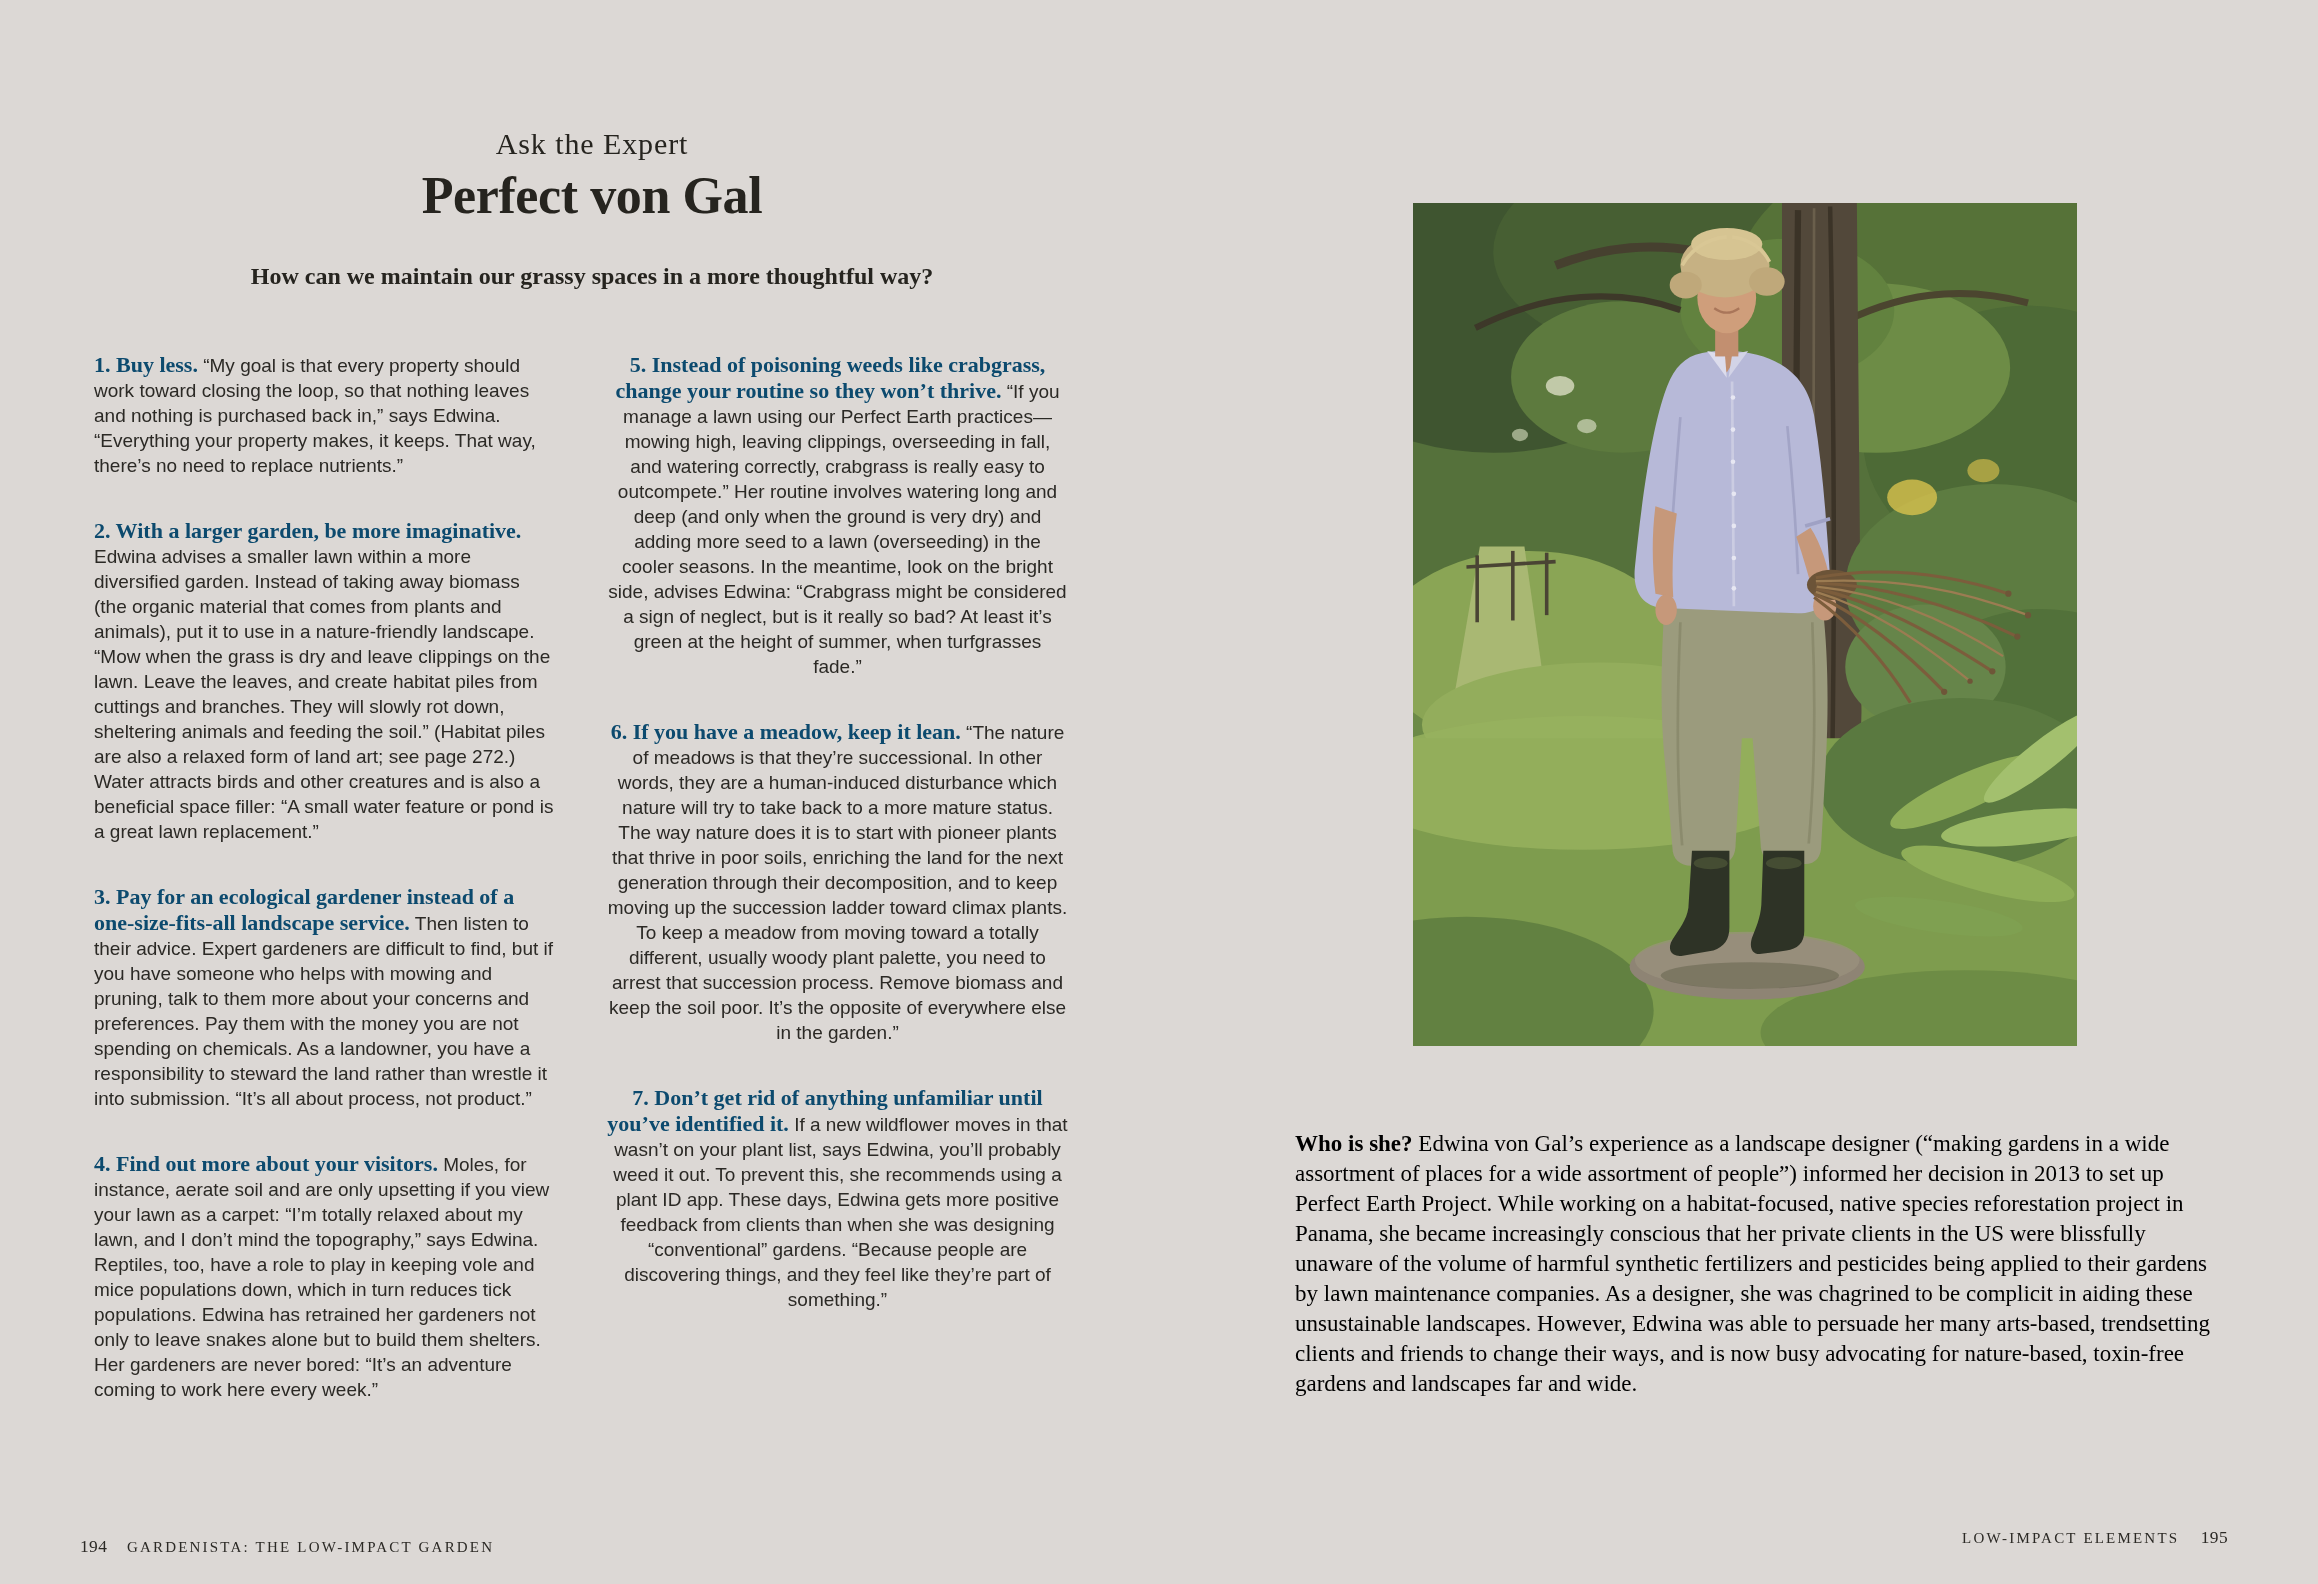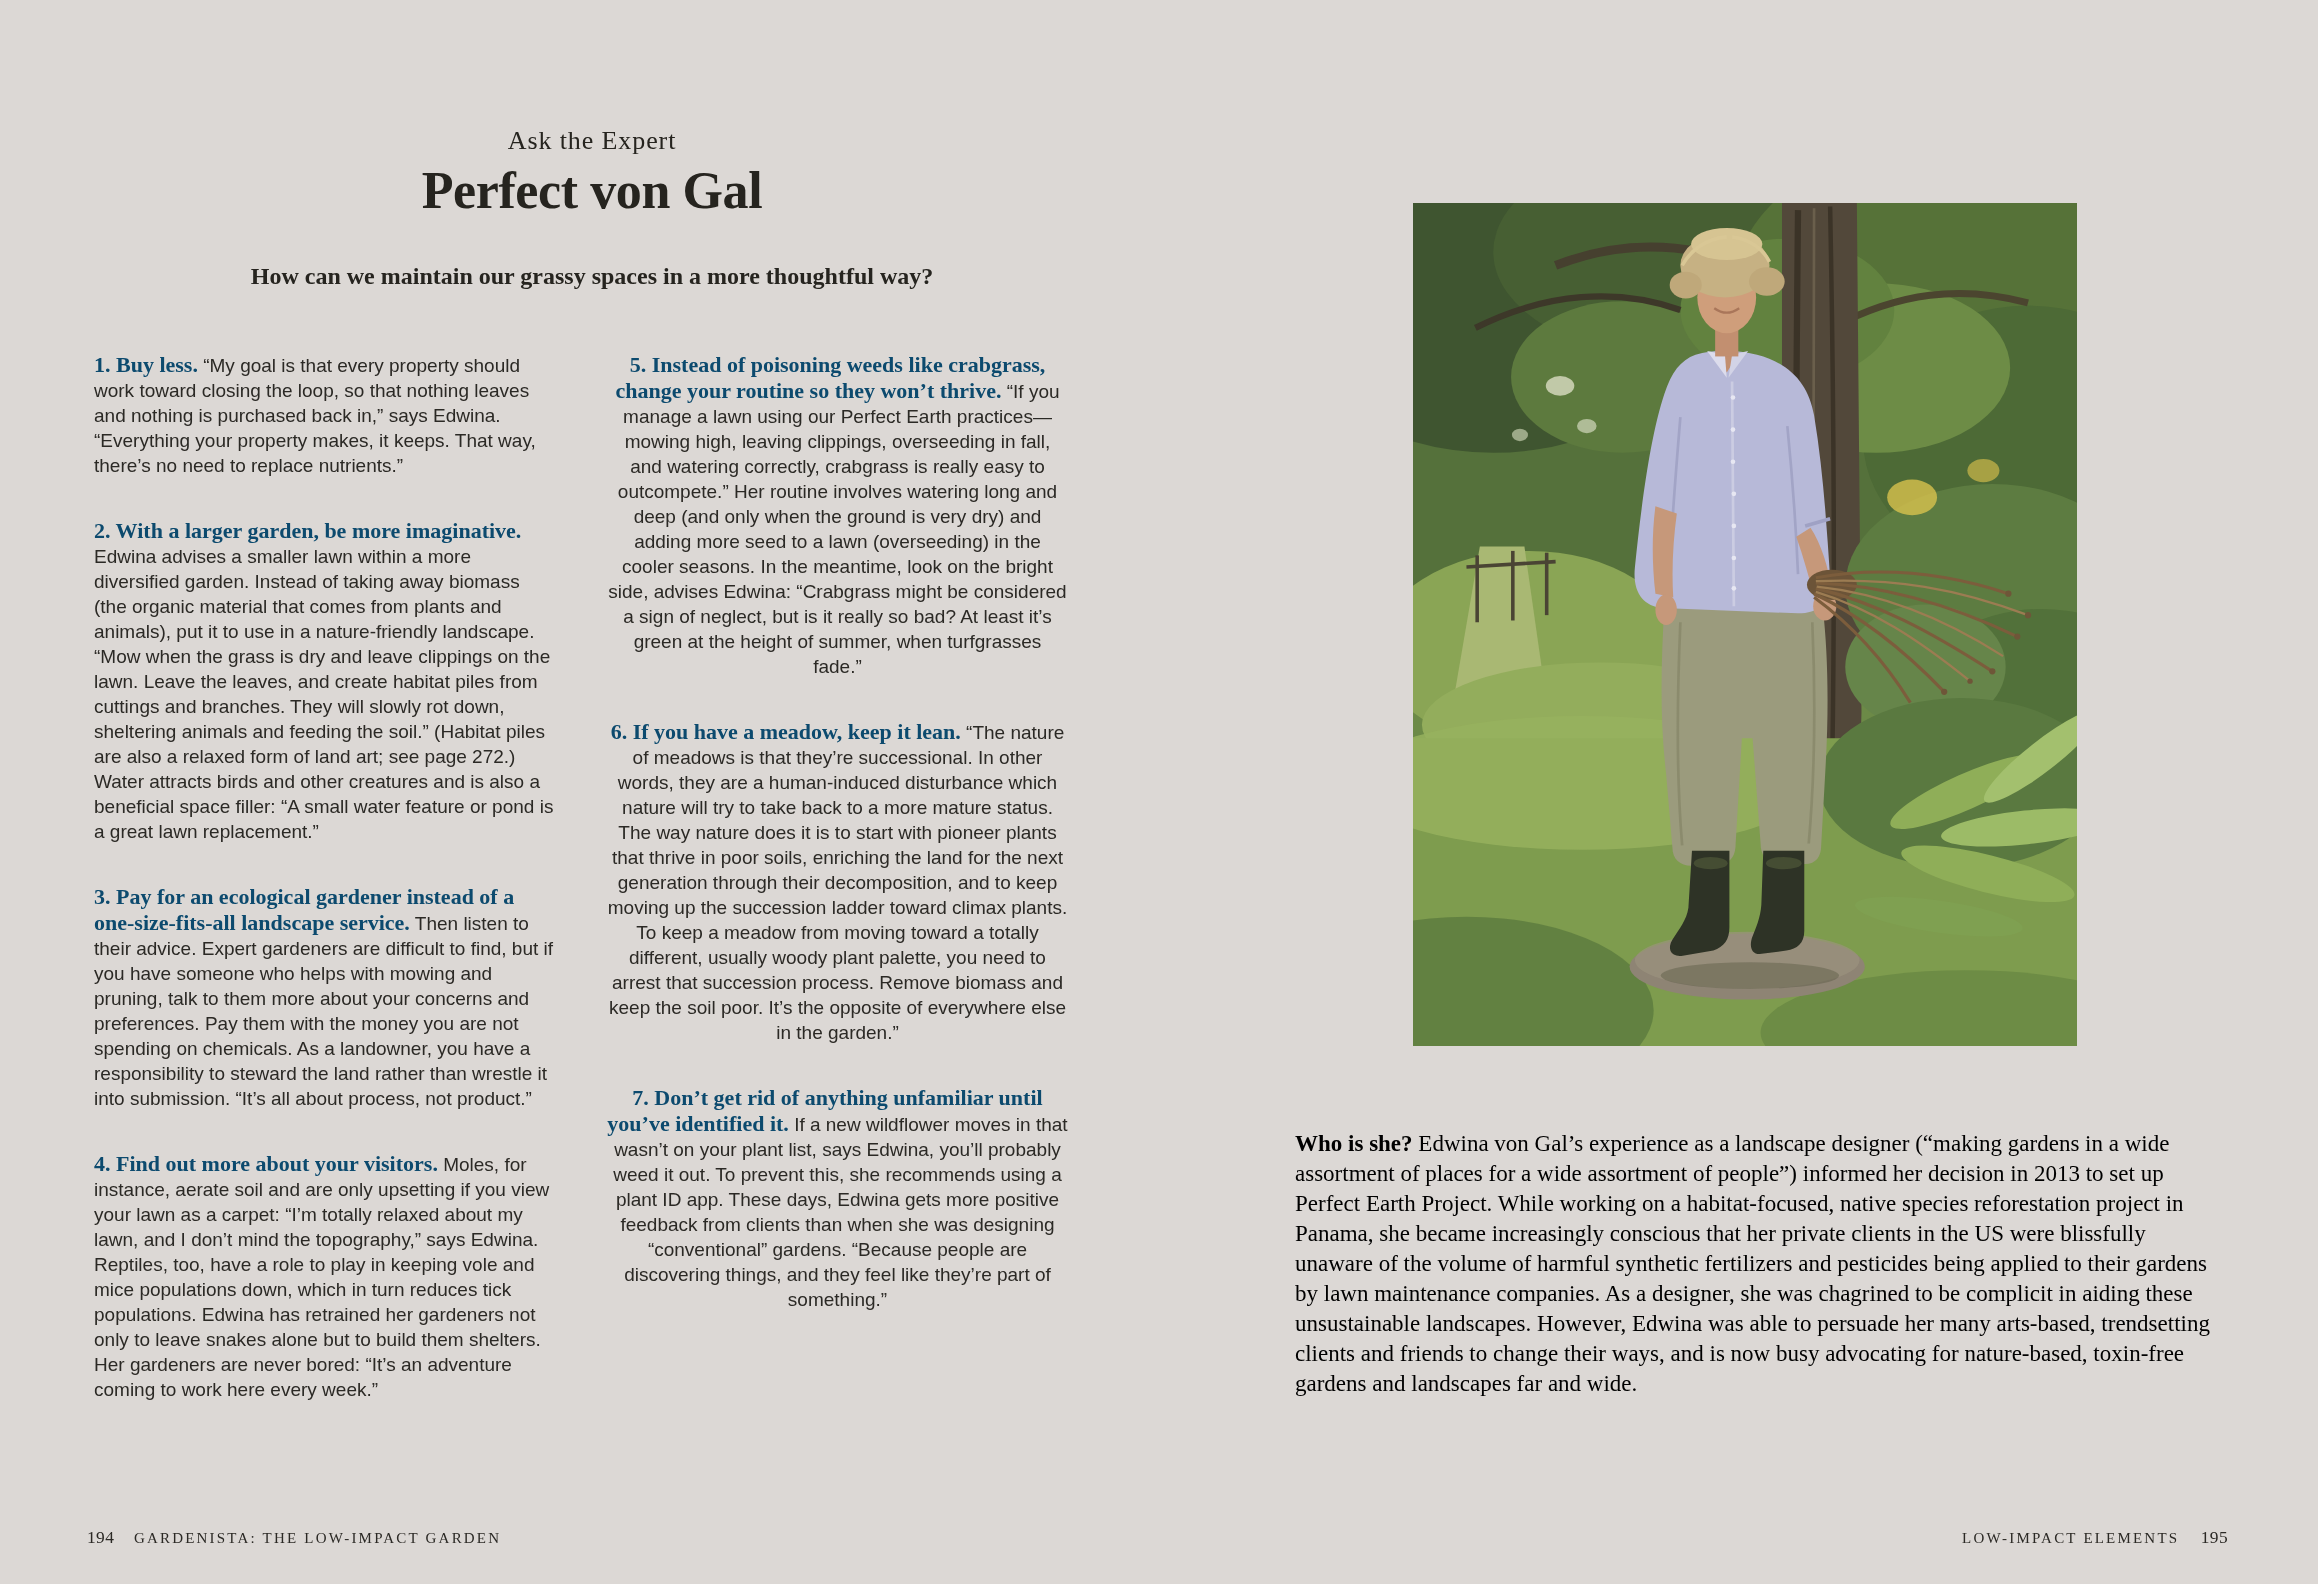--- a/index.html
+++ b/index.html
@@ -15,7 +15,7 @@
   .header{left:94px;top:125px;width:996px;text-align:center;}
   .kicker{
     font-family:"Liberation Serif",serif;font-weight:400;
-    font-size:26px;line-height:1.25;letter-spacing:0.9px;
+    font-size:30px;line-height:1.25;letter-spacing:0.9px;
   }
   .title{
     font-family:"Liberation Serif",serif;font-weight:700;

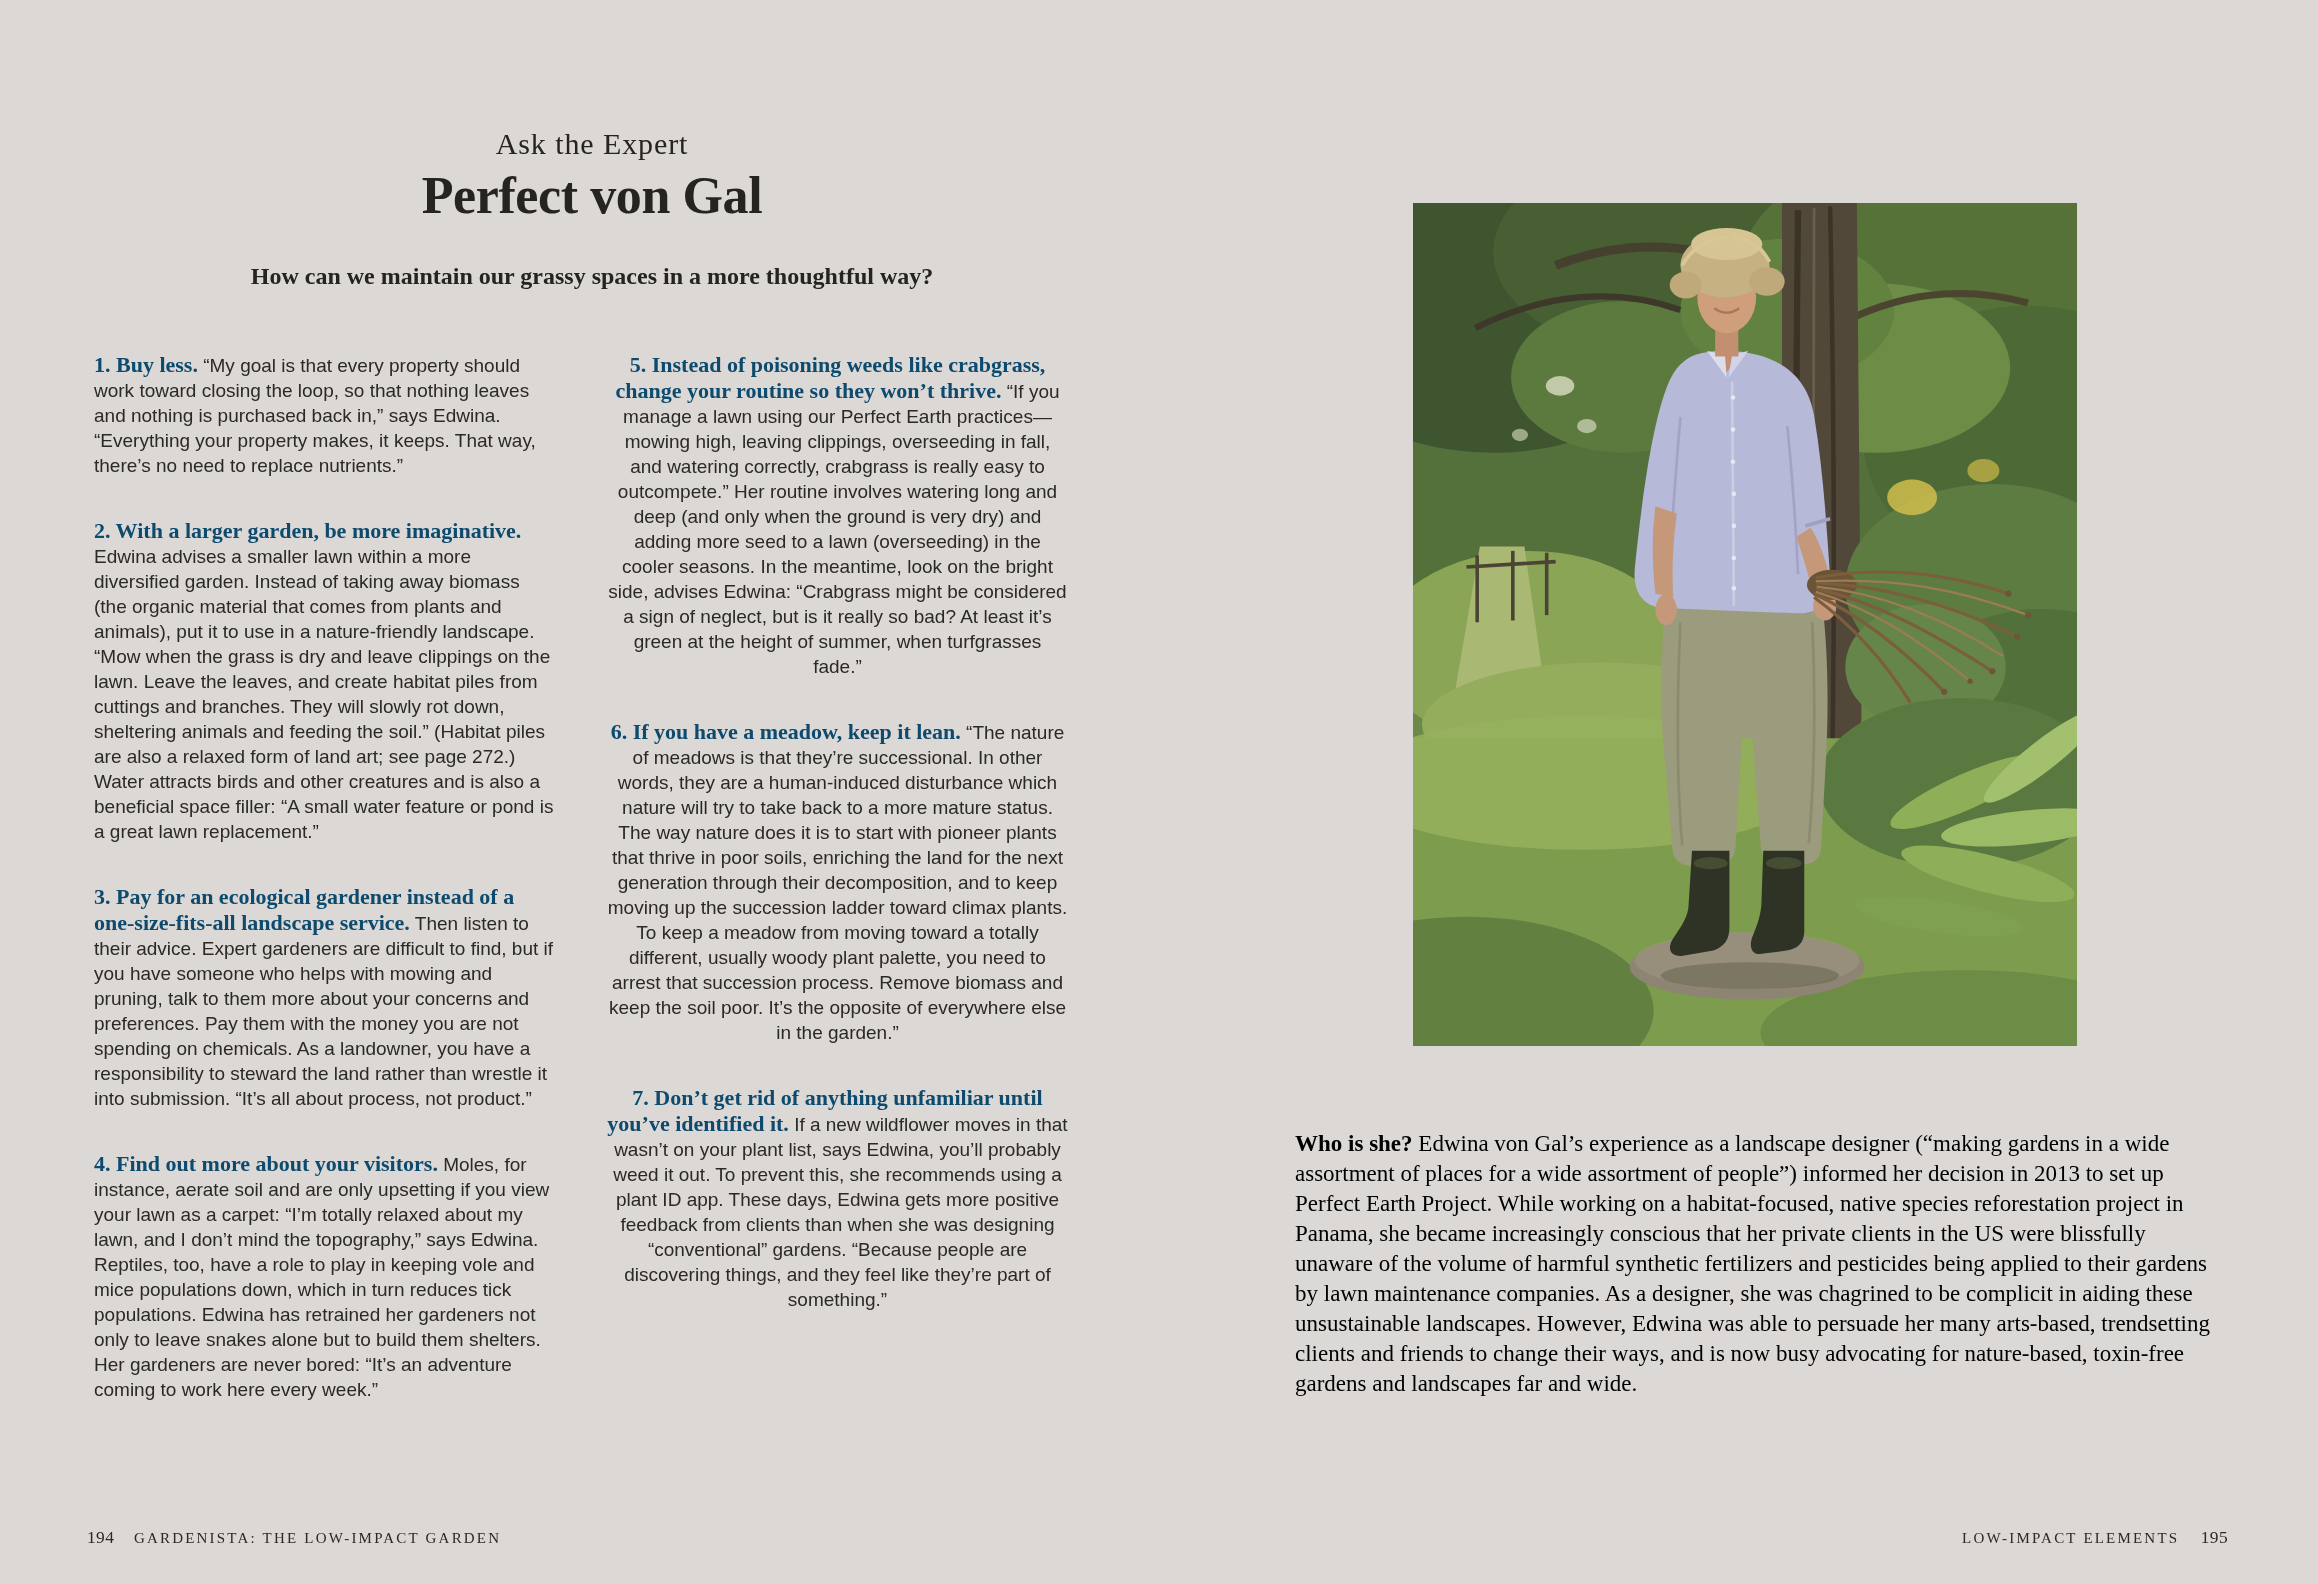--- a/index.html
+++ b/index.html
@@ -56,7 +56,7 @@
     top:1527px;font-family:"Liberation Serif",serif;
     font-size:15px;letter-spacing:2.2px;color:#2b2925;white-space:nowrap;
   }
-  .footer-left{left:87px;}
+  .footer-left{left:80px;margin-top:9px;}
   .footer-right{right:91px;}
   .pagenum{font-size:17.4px;letter-spacing:0.4px;}
   .footer-left .pagenum{margin-right:19.6px;}

